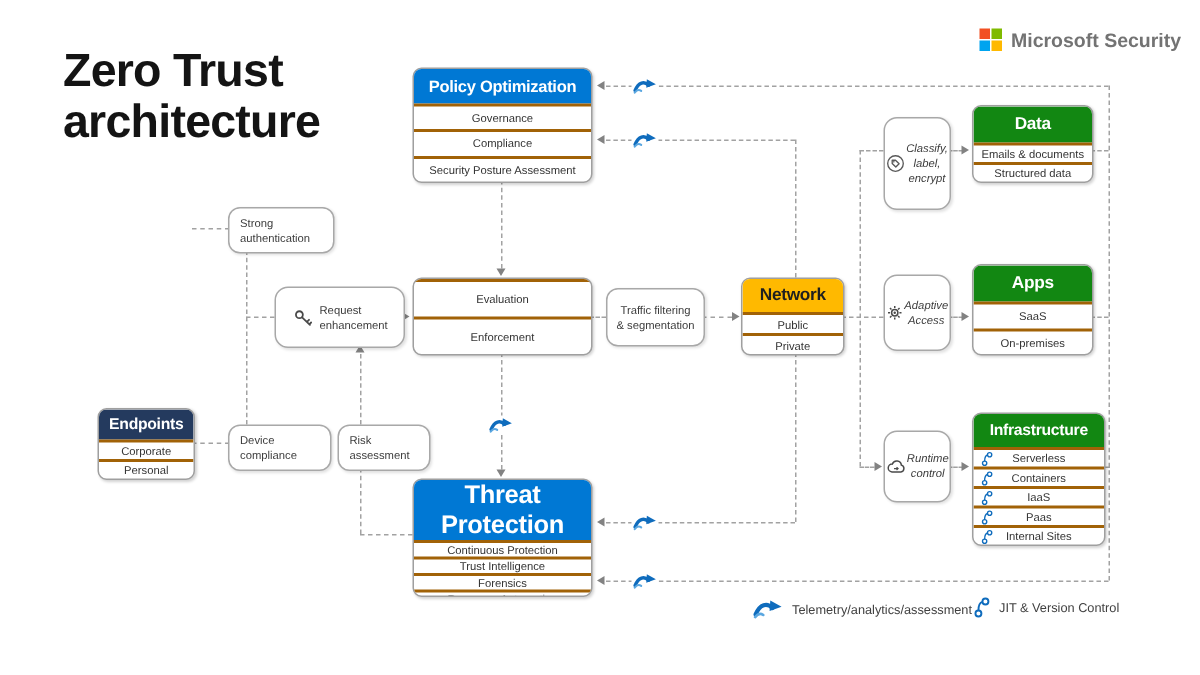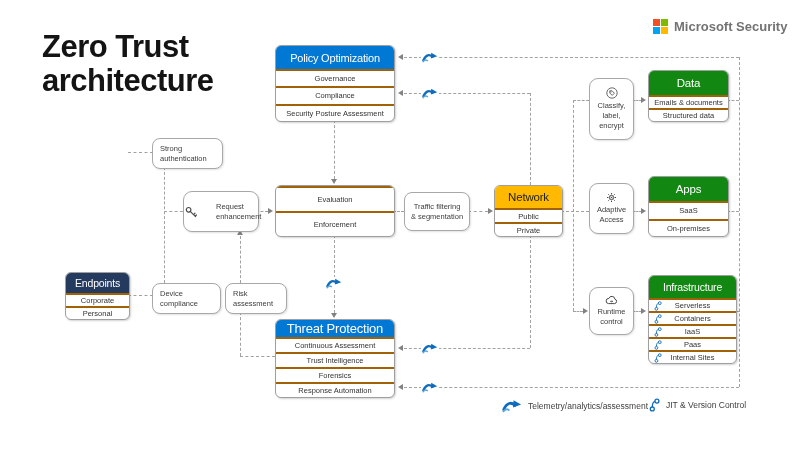--- a/index.html
+++ b/index.html
@@ -15,7 +15,7 @@
 
   .tbox{position:absolute;background:#fff;border:1px solid #9f9f9f;border-radius:6px;
         display:flex;flex-direction:column;overflow:hidden;box-shadow:1px 1px 2px rgba(0,0,0,.18);}
-  .hdr{color:#fff;font-weight:normal;display:flex;align-items:center;justify-content:center;
+  .hdr{color:#fff;font-weight:bold;display:flex;align-items:center;justify-content:center;
        flex:none;font-size:11px;letter-spacing:-0.2px;text-align:center;}
   .blue{background:#0078D4}
   .navy{background:#243A5E}

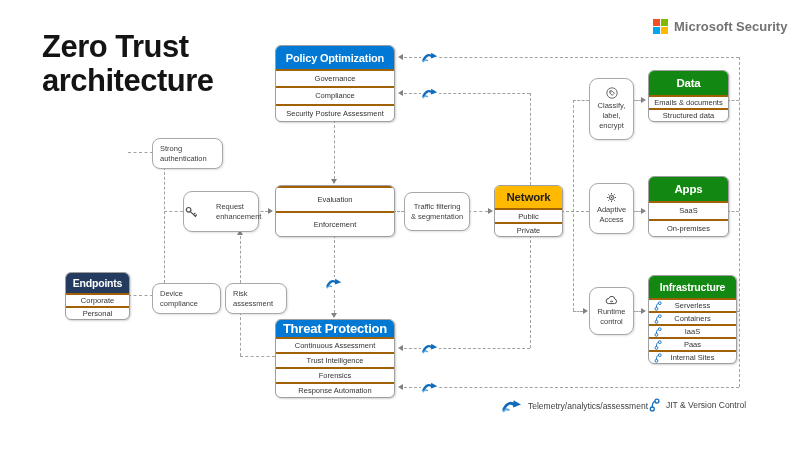--- a/index.html
+++ b/index.html
@@ -30,7 +30,7 @@
         display:flex;align-items:center;justify-content:center;font-size:7.5px;color:#3c3c3c;
         text-align:center;white-space:pre-line;line-height:1.3;box-shadow:1px 1px 2px rgba(0,0,0,.12);}
   .sbox.left{justify-content:flex-start;text-align:left;padding-left:7px;}
-  .sbox.vbox{flex-direction:column;gap:1px;}
+  .sbox.vbox{flex-direction:row;gap:1px;font-style:italic;}
   .sbox .nicon{display:flex;margin-bottom:1px;}
 
   .lh{position:absolute;border-top:1px dashed #a2a2a2;height:0;}

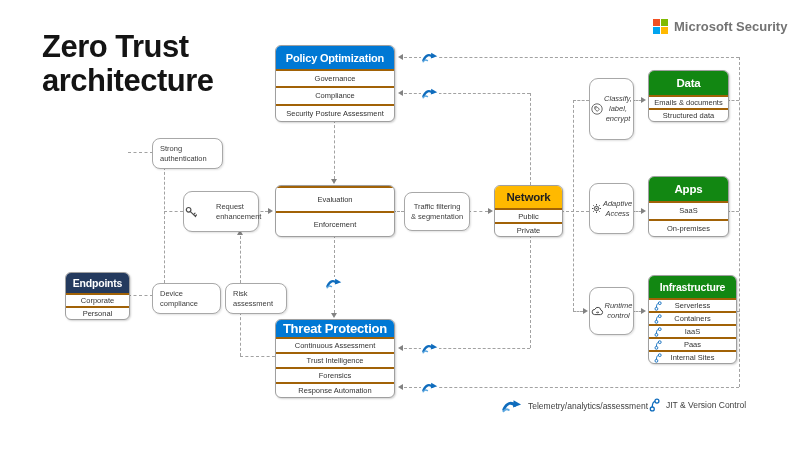--- a/index.html
+++ b/index.html
@@ -247,7 +247,7 @@
   <div class="sbox left" style="left:152px;top:138px;width:62px;height:29px">Strong
 authentication</div>
 
-  <div class="sbox" style="left:183px;top:191px;width:73px;height:39px;border-radius:9px;justify-content:flex-start;text-align:left;padding-left:1px;gap:19px">
+  <div class="sbox" style="left:183px;top:191px;width:73px;height:39px;border-radius:9px;justify-content:flex-start;text-align:left;padding-left:12px;gap:5px">
     <span class="nicon" style="margin-bottom:0"><svg width="12" height="12" viewBox="0 0 12 12">
           <circle cx="3.6" cy="3.8" r="2.3" fill="none" stroke="#4a4a4a" stroke-width="1.2"></circle>
           <path d="M5.4 5.6 L10.6 10.6 M8.6 8.6 L10 7.2 M10.2 10.2 L11.4 9" stroke="#4a4a4a" stroke-width="1.2" fill="none" stroke-linecap="round"></path>

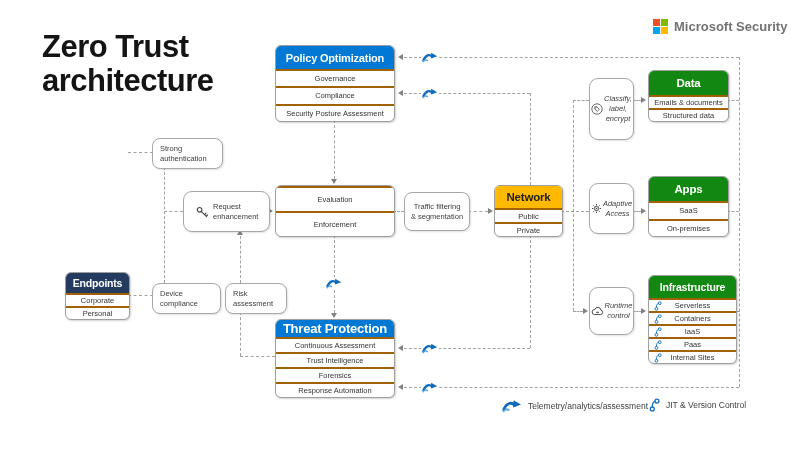--- a/index.html
+++ b/index.html
@@ -183,7 +183,7 @@
   </div>
 
   <div class="tbox" style="left:275px;top:319px;width:118px;height:77px">
-    <div class="hdr blue" style="height:17px;font-size:13px">Threat Protection</div>
+    <div class="hdr blue" style="height:40px;font-size:17px">Threat Protection</div>
     <div class="row">Continuous Assessment</div>
     <div class="row">Trust Intelligence</div>
     <div class="row">Forensics</div>

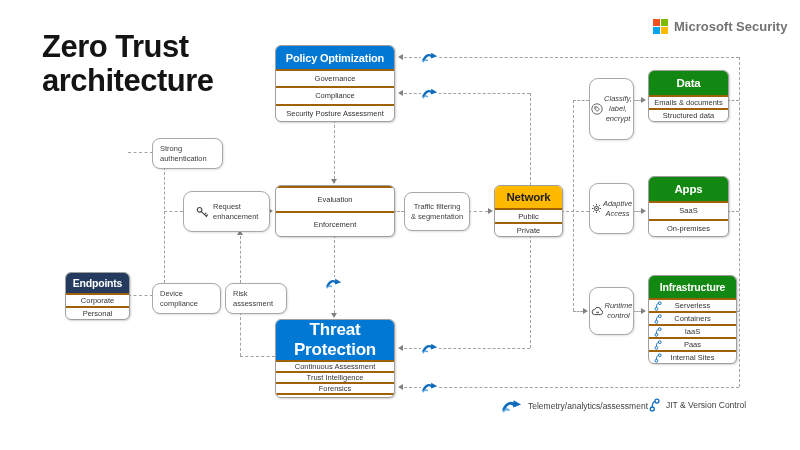--- a/index.html
+++ b/index.html
@@ -184,7 +184,7 @@
 
   <div class="tbox" style="left:275px;top:319px;width:118px;height:77px">
     <div class="hdr blue" style="height:40px;font-size:17px">Threat Protection</div>
-    <div class="row">Continuous Assessment</div>
+    <div class="row">Continuous Protection</div>
     <div class="row">Trust Intelligence</div>
     <div class="row">Forensics</div>
     <div class="row">Response Automation</div>

